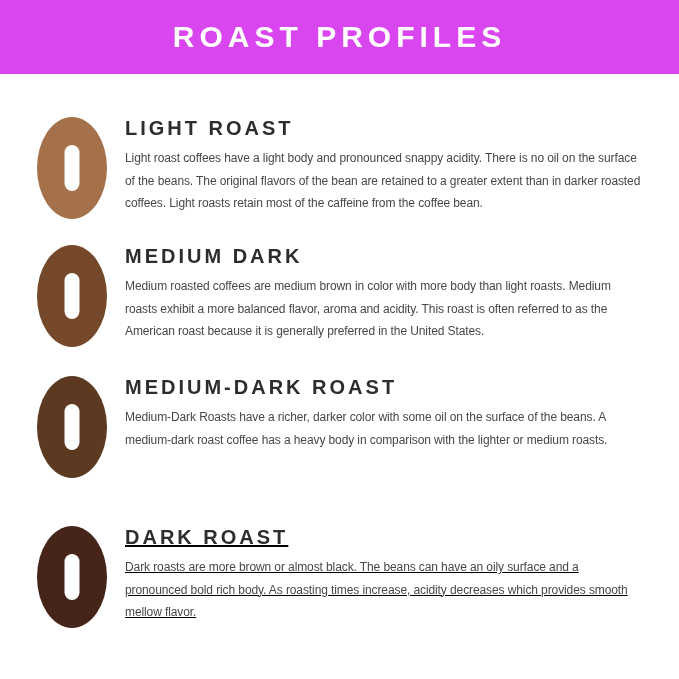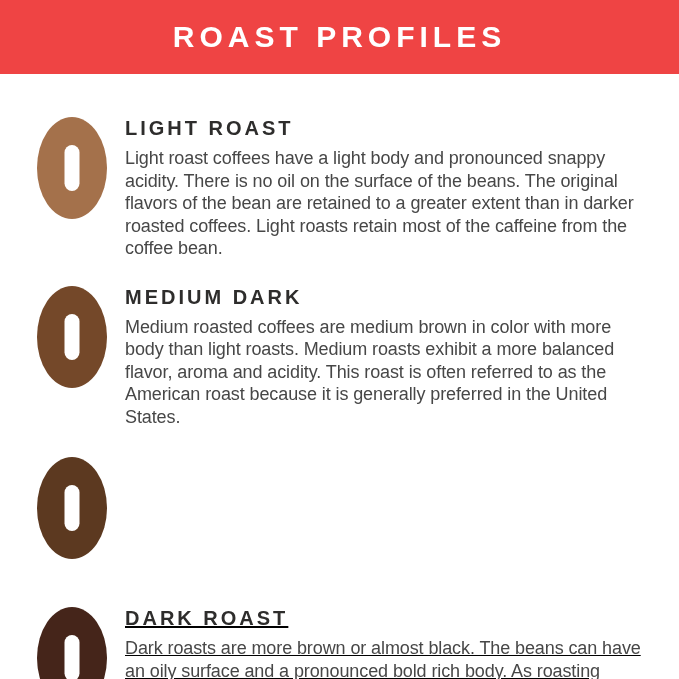--- a/index.html
+++ b/index.html
@@ -72,7 +72,7 @@
 </head>
 <body>
 
-<div class="header-bar" style="background-color: #ef4444;">
+<div class="header-bar" style="background-color: #d946ef;">
   <div class="header-title" style="color: rgb(255, 255, 255);">ROAST PROFILES</div>
 </div>
 

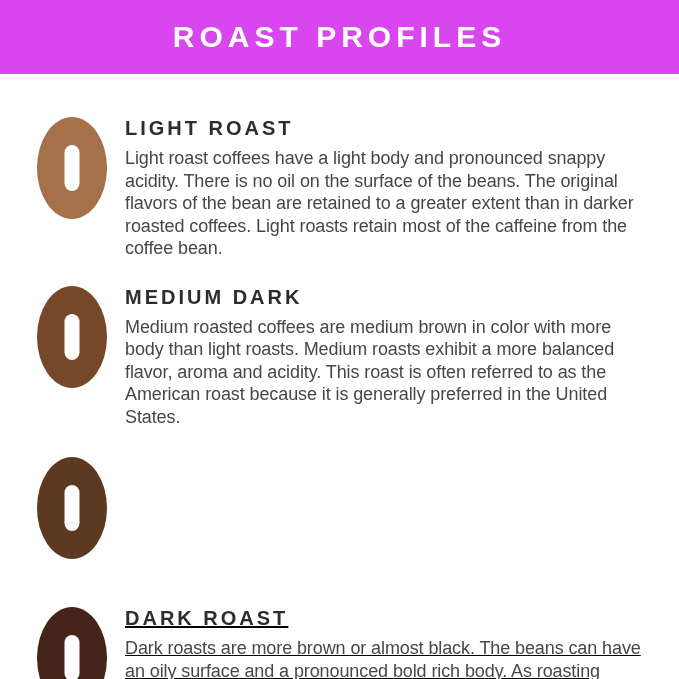--- a/index.html
+++ b/index.html
@@ -61,7 +61,7 @@
     margin: 0 0 9px 0;
   }
   .sec-desc {
-    font-size: 18px;
+    font-size: 12px;
     font-weight: 300;
     color: #474747;
     line-height: 22.5px;

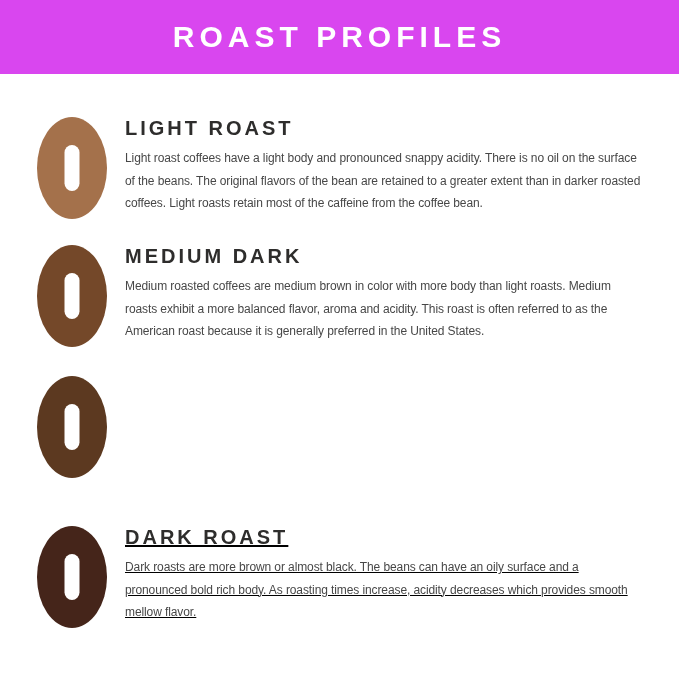--- a/index.html
+++ b/index.html
@@ -102,6 +102,10 @@
     <div class="bean" style="background-color: rgb(92, 57, 32);">
       <div class="crease"></div>
     </div>
+    <div class="sec-text">
+      <h2 class="sec-title">MEDIUM-DARK ROAST</h2>
+      <p class="sec-desc">Medium-Dark Roasts have a richer, darker color with some oil on the surface of the beans. A medium-dark roast coffee has a heavy body in comparison with the lighter or medium roasts.</p>
+    </div>
   </div>
 
   <div class="roast-section sec-4">

